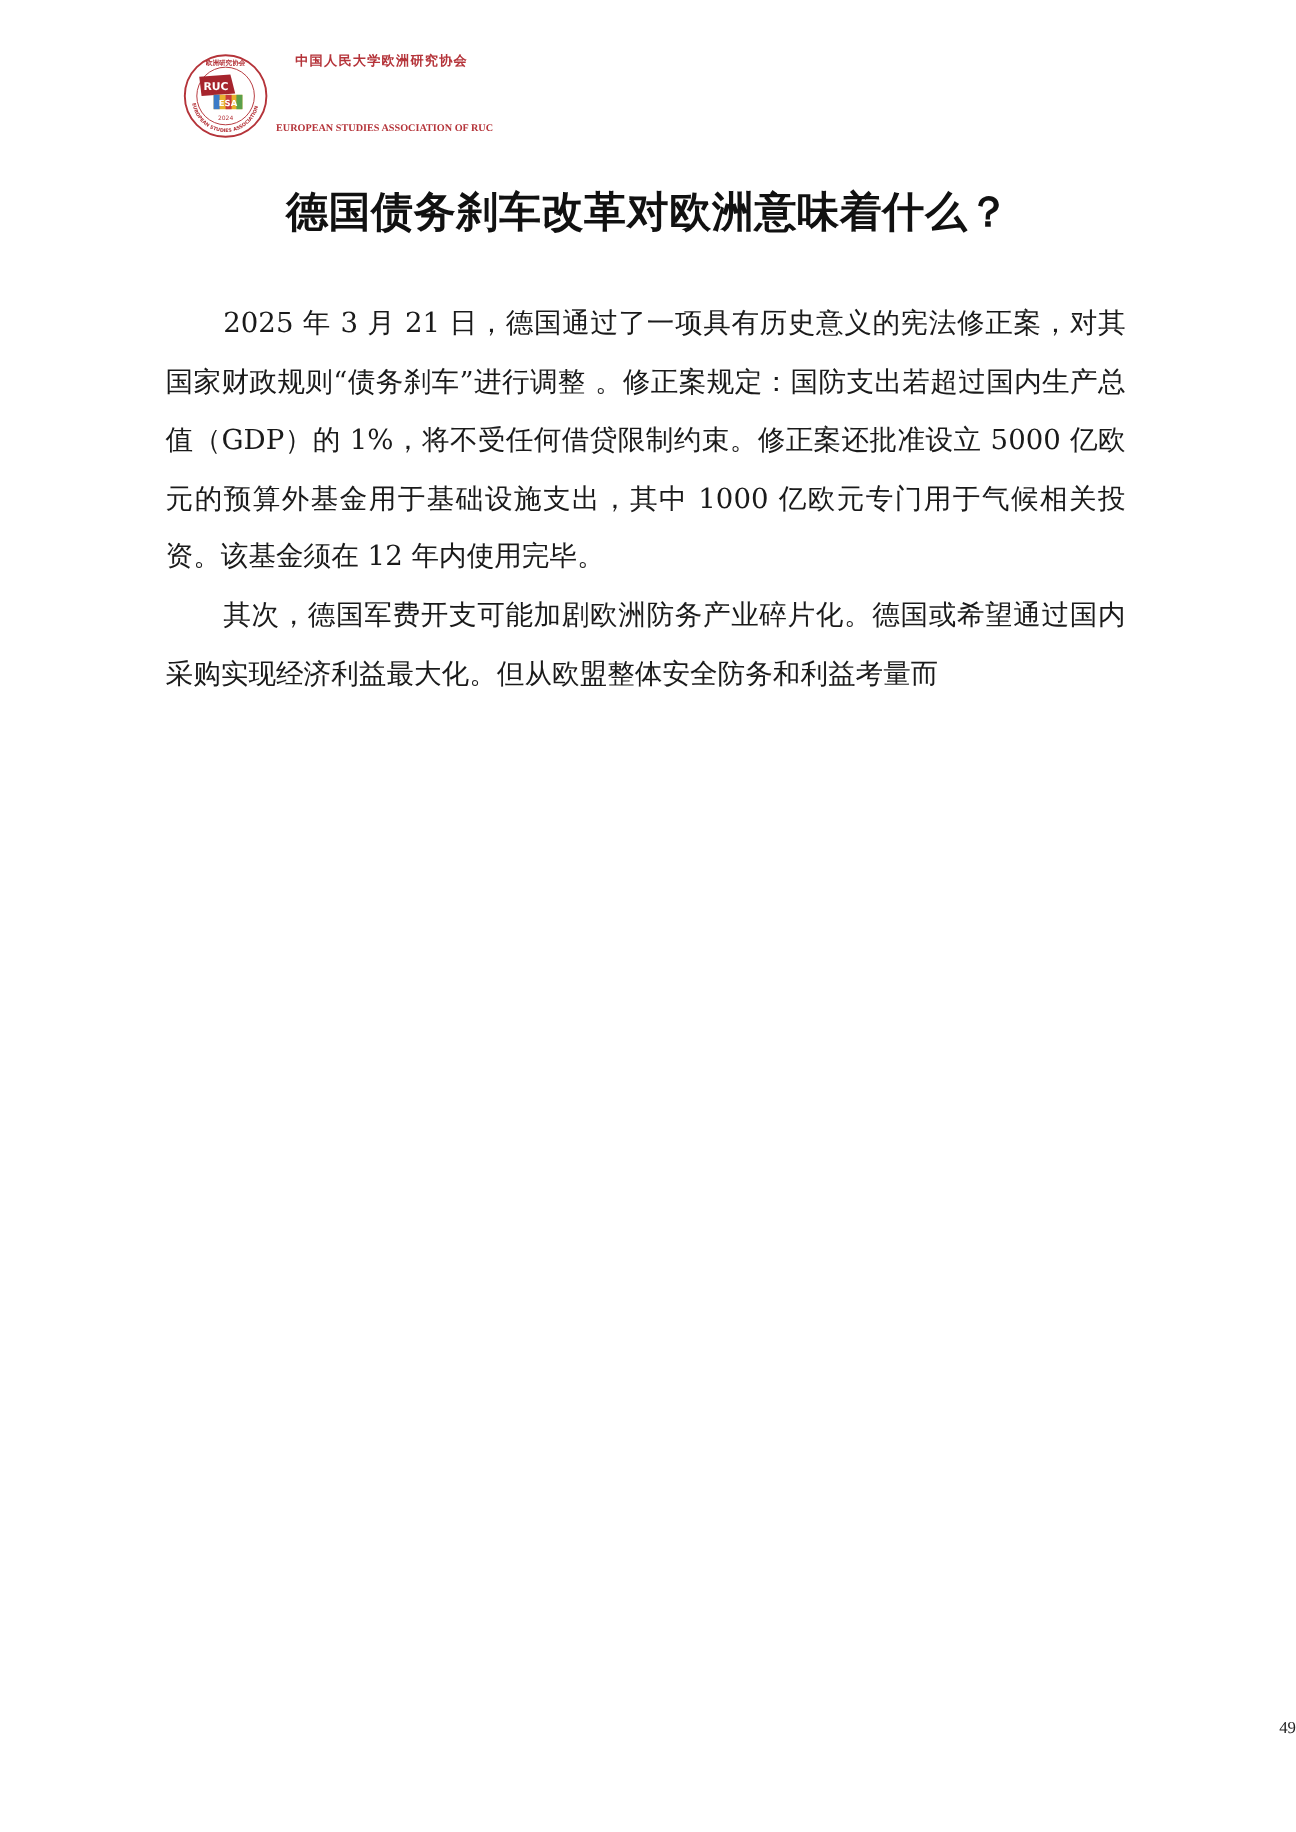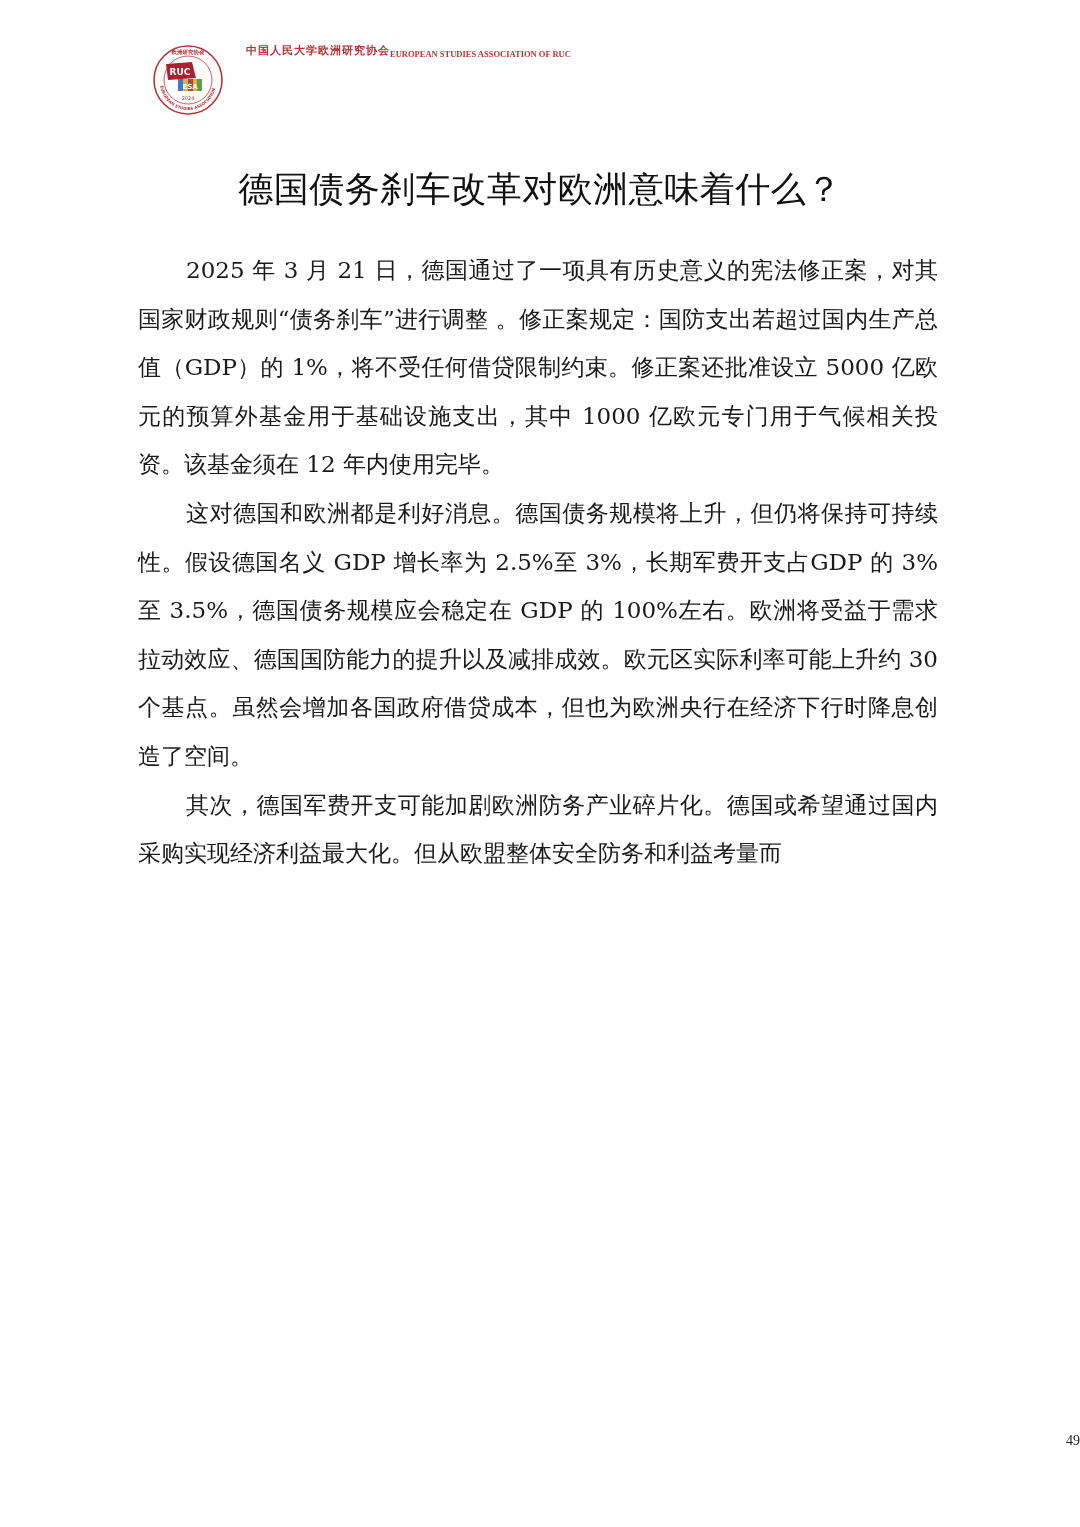--- a/index.html
+++ b/index.html
@@ -32,8 +32,9 @@
     .org-names {
       margin-left: 6px;
       display: flex;
-      flex-direction: row;
+      flex-direction: column;
       justify-content: center;
+      gap: 38px;
     }
     .org-cn {
       font-family: "DejaVu Serif", serif;

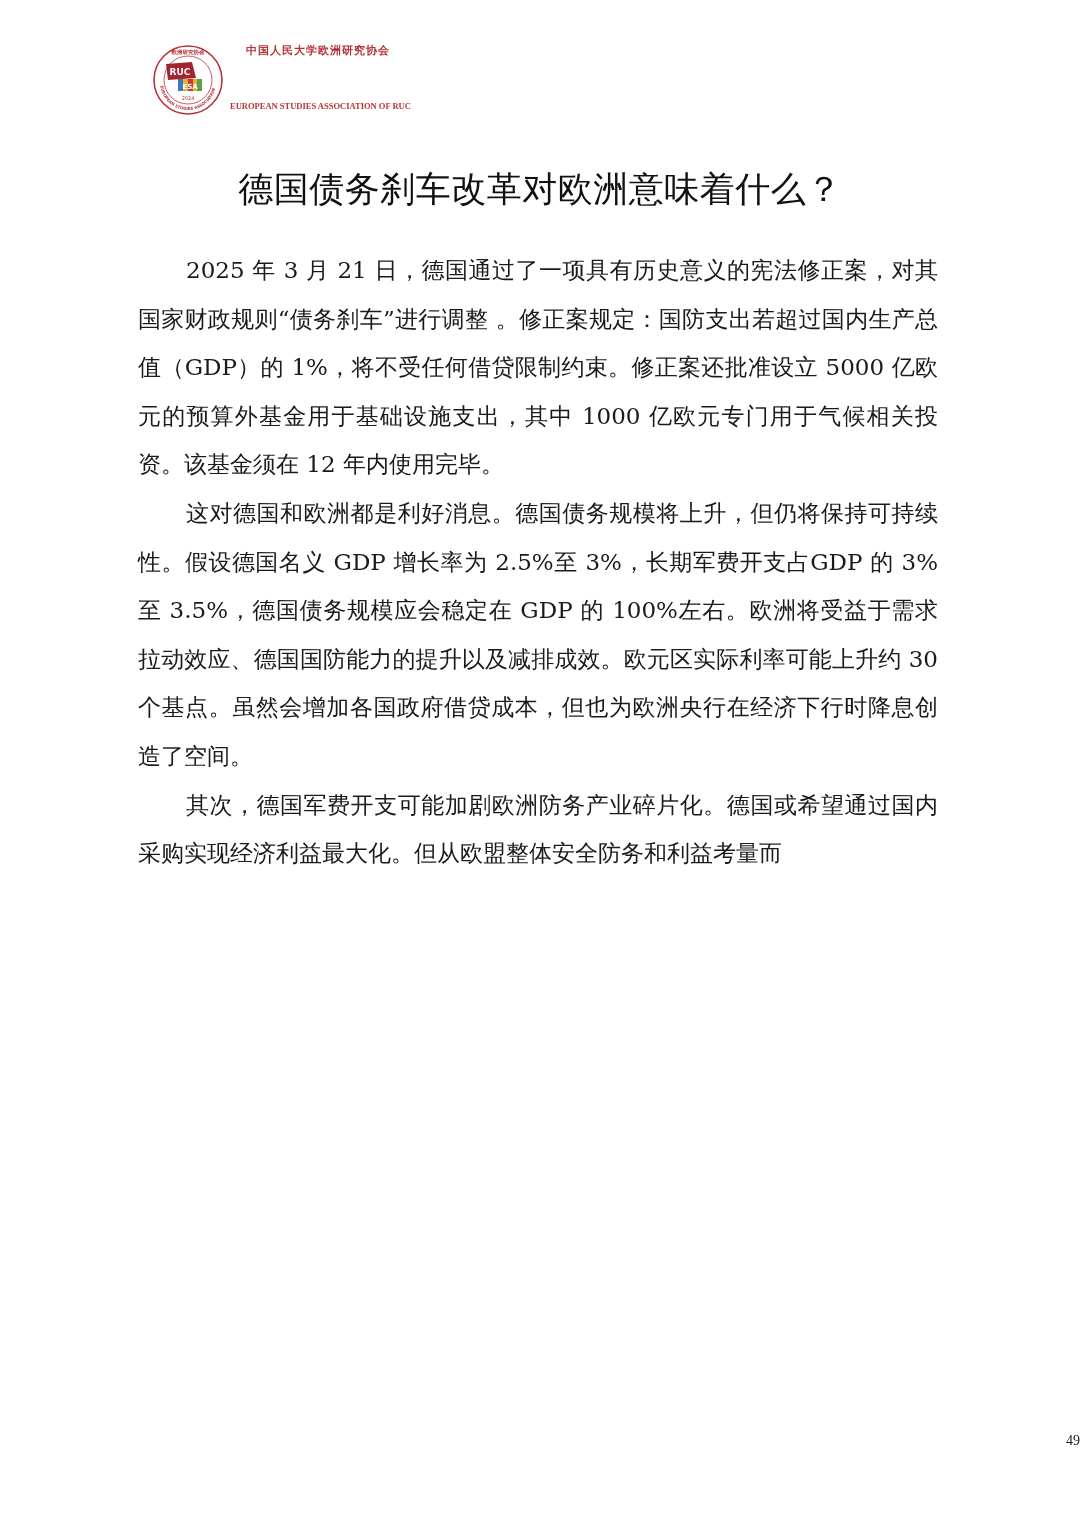--- a/index.html
+++ b/index.html
@@ -122,7 +122,7 @@
   </div>
 </div>
 
-<h1 class="title" style="margin:12px;font-weight:normal;">德国债务刹车改革对欧洲意味着什么？</h1>
+<h1 class="title" style="margin:0;font-weight:bold;">德国债务刹车改革对欧洲意味着什么？</h1>
 
 <div class="body-text">
   <p class="para">2025 年 3 月 21 日，德国通过了一项具有历史意义的宪法修正案，对其国家财政规则“债务刹车”进行调整 。修正案规定：国防支出若超过国内生产总值（GDP）的 1%，将不受任何借贷限制约束。修正案还批准设立 5000 亿欧元的预算外基金用于基础设施支出，其中 1000 亿欧元专门用于气候相关投资。该基金须在 12 年内使用完毕。</p>

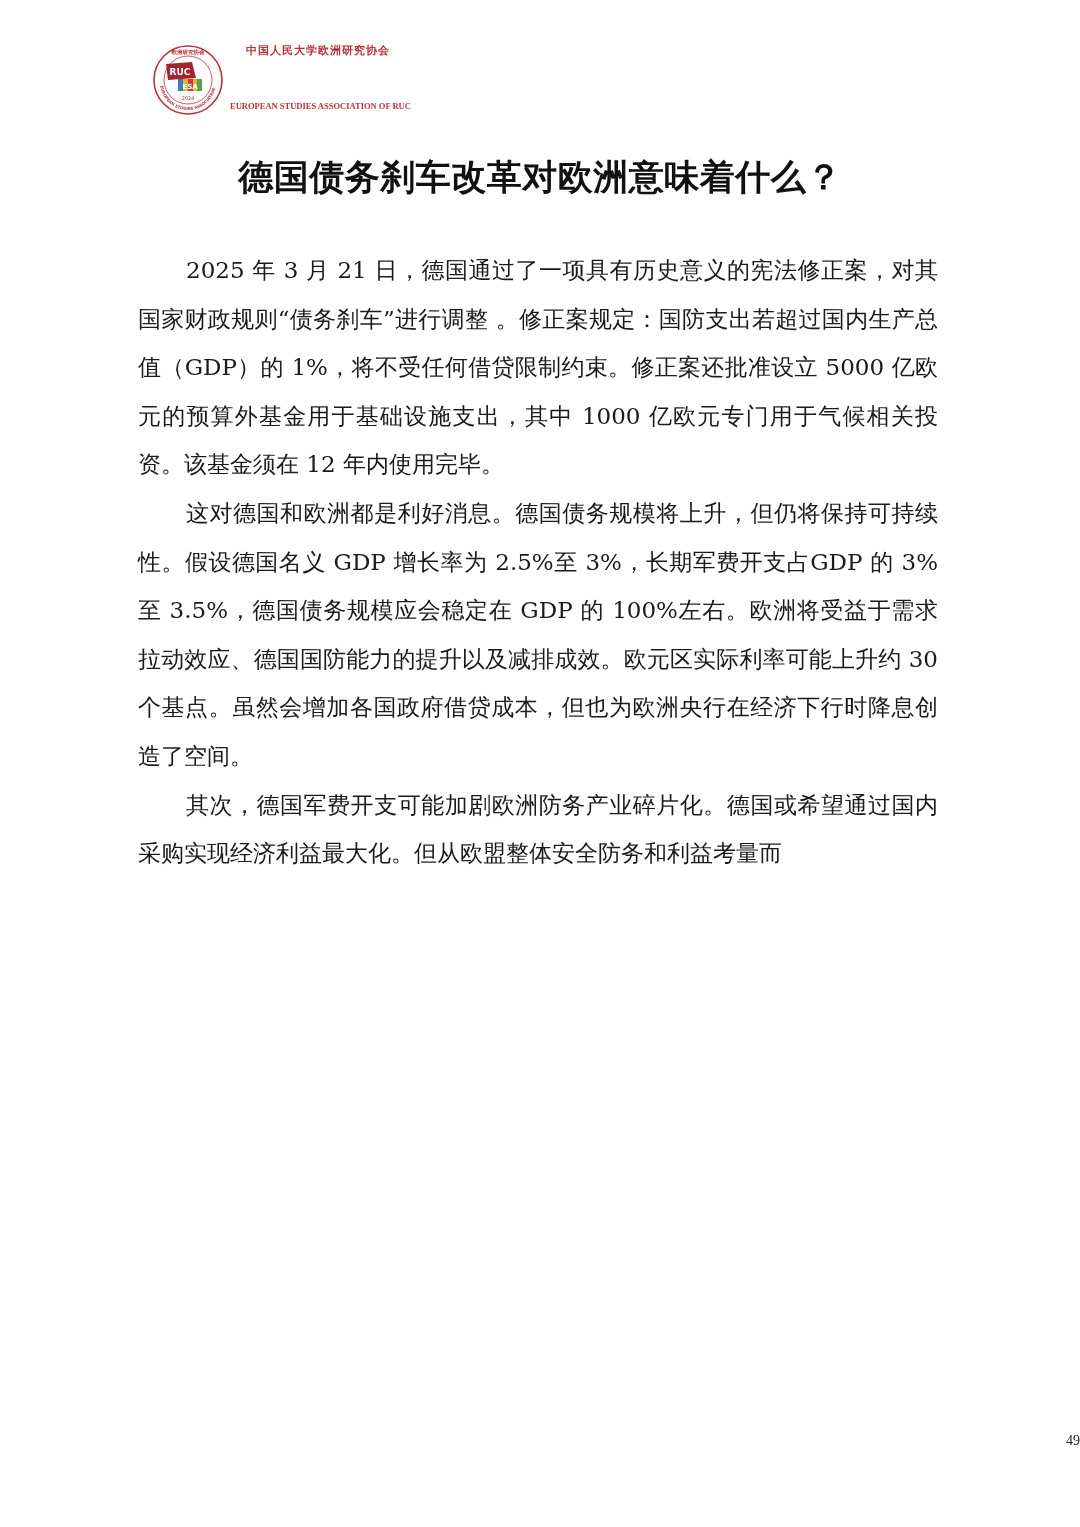--- a/index.html
+++ b/index.html
@@ -126,7 +126,6 @@
 
 <div class="body-text">
   <p class="para">2025 年 3 月 21 日，德国通过了一项具有历史意义的宪法修正案，对其国家财政规则“债务刹车”进行调整 。修正案规定：国防支出若超过国内生产总值（GDP）的 1%，将不受任何借贷限制约束。修正案还批准设立 5000 亿欧元的预算外基金用于基础设施支出，其中 1000 亿欧元专门用于气候相关投资。该基金须在 12 年内使用完毕。</p>
-  <p class="para">这对德国和欧洲都是利好消息。德国债务规模将上升，但仍将保持可持续性。假设德国名义 GDP 增长率为 2.5%至 3%，长期军费开支占GDP 的 3%至 3.5%，德国债务规模应会稳定在 GDP 的 100%左右。欧洲将受益于需求拉动效应、德国国防能力的提升以及减排成效。欧元区实际利率可能上升约 30 个基点。虽然会增加各国政府借贷成本，但也为欧洲央行在经济下行时降息创造了空间。</p>
   <p class="para">其次，德国军费开支可能加剧欧洲防务产业碎片化。德国或希望通过国内采购实现经济利益最大化。但从欧盟整体安全防务和利益考量而</p>
 </div>
 

